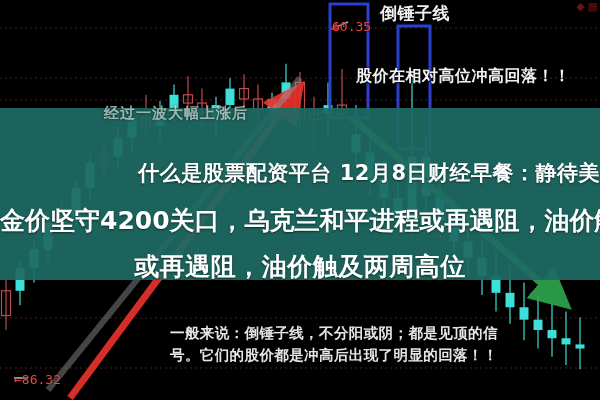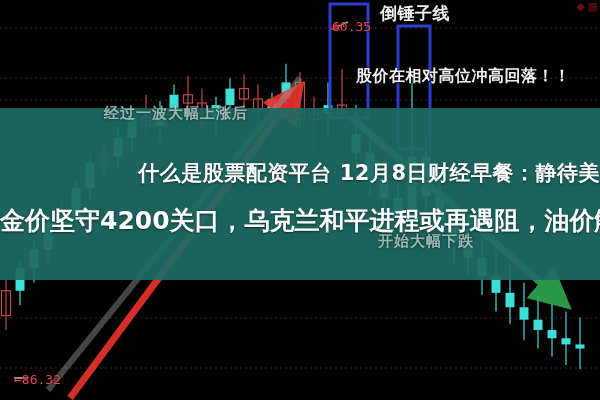--- a/index.html
+++ b/index.html
@@ -277,7 +277,6 @@
 
   <div class="ann ann-dim" id="ann-jingguo">经过一波大幅上涨后</div>
 
-  <div class="ann ann-dim" id="ann-kaishi">开始大幅下跌</div>
 
   <div class="ann ann-price" id="ann-6035">60.35</div>
 

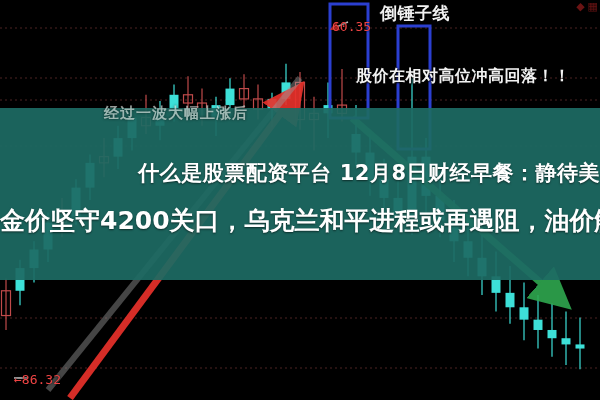--- a/index.html
+++ b/index.html
@@ -288,6 +288,7 @@
   <div id="headline">
     <div class="hl-line" id="hl1">什么是股票配资平台 12月8日财经早餐：静待美</div>
     <div class="hl-line" id="hl2">金价坚守4200关口，乌克兰和平进程或再遇阻，油价触</div>
+    <div class="hl-line" id="hl3">或再遇阻，油价触及两周高位</div>
   </div>
 
   <div id="corner-widget">

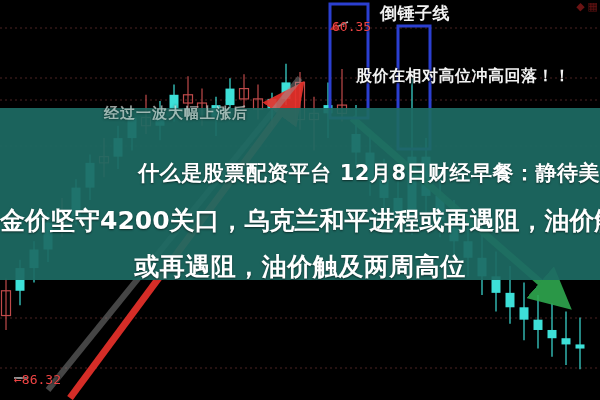--- a/index.html
+++ b/index.html
@@ -284,6 +284,10 @@
     <span>←</span><span>86.32</span>
   </div>
 
+  <div id="ann-body">
+    <div>一般来说：倒锤子线，不分阳或阴；都是见顶的信</div>
+    <div>号。它们的股价都是冲高后出现了明显的回落！！</div>
+  </div>
 
   <div id="headline">
     <div class="hl-line" id="hl1">什么是股票配资平台 12月8日财经早餐：静待美</div>

